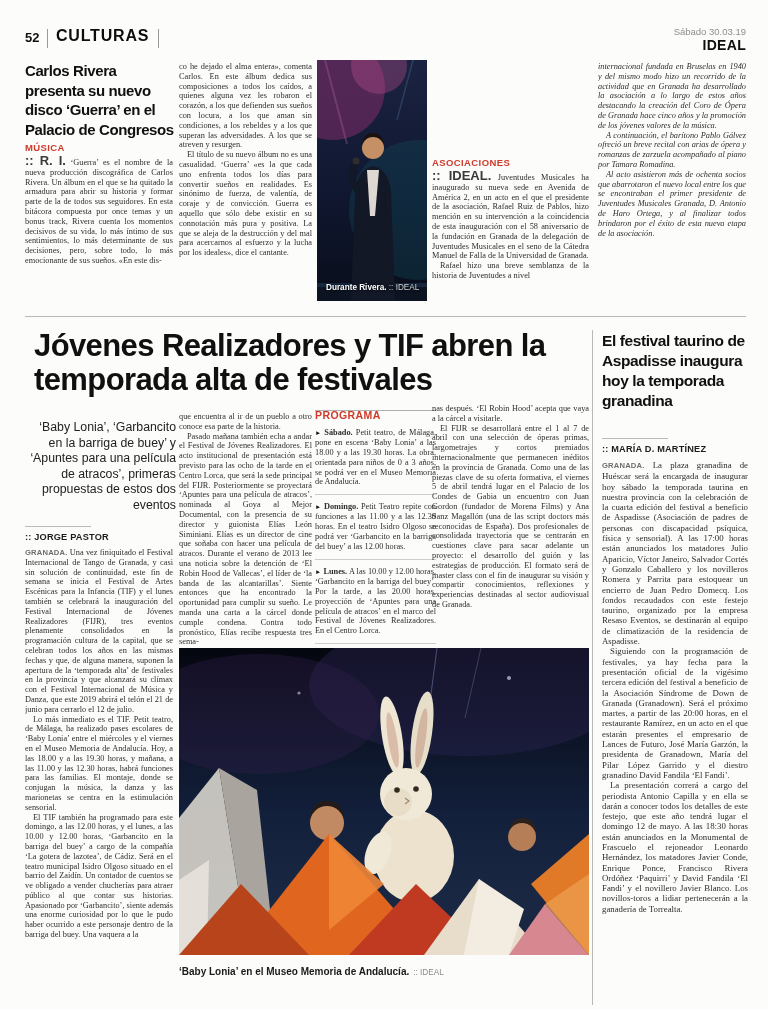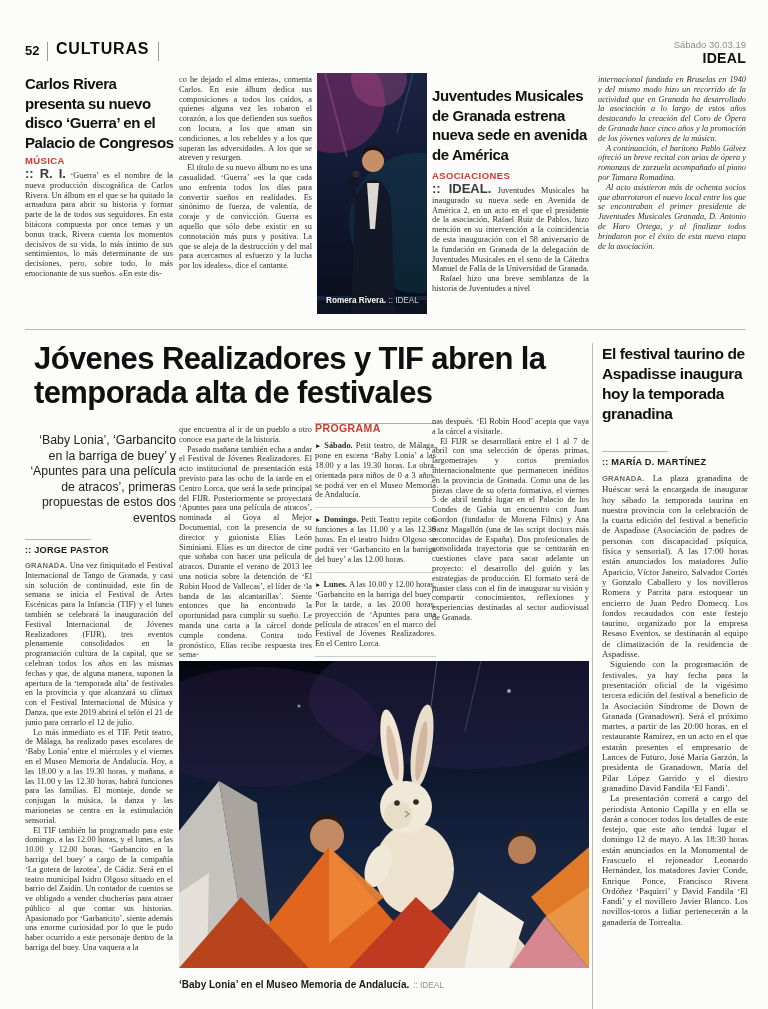--- a/index.html
+++ b/index.html
@@ -10,7 +10,7 @@
     background:#fcfcfa; overflow:hidden;
     font-family:"Liberation Serif", serif; color:#2b2b2b;
   }
-  .abs { position:absolute;margin-top:13px; }
+  .abs { position:absolute; }
   .headline { font-family:"Liberation Sans",sans-serif; font-weight:800; color:#101010; letter-spacing:-0.4px; }
   .kicker { font-family:"Liberation Sans",sans-serif; font-weight:700; font-size:9.5px; letter-spacing:.4px; color:var(--accent); }
   .body-col { font-size:8.3px; line-height:9.8px; text-align:justify; overflow:hidden; color:#2e2e2e; }

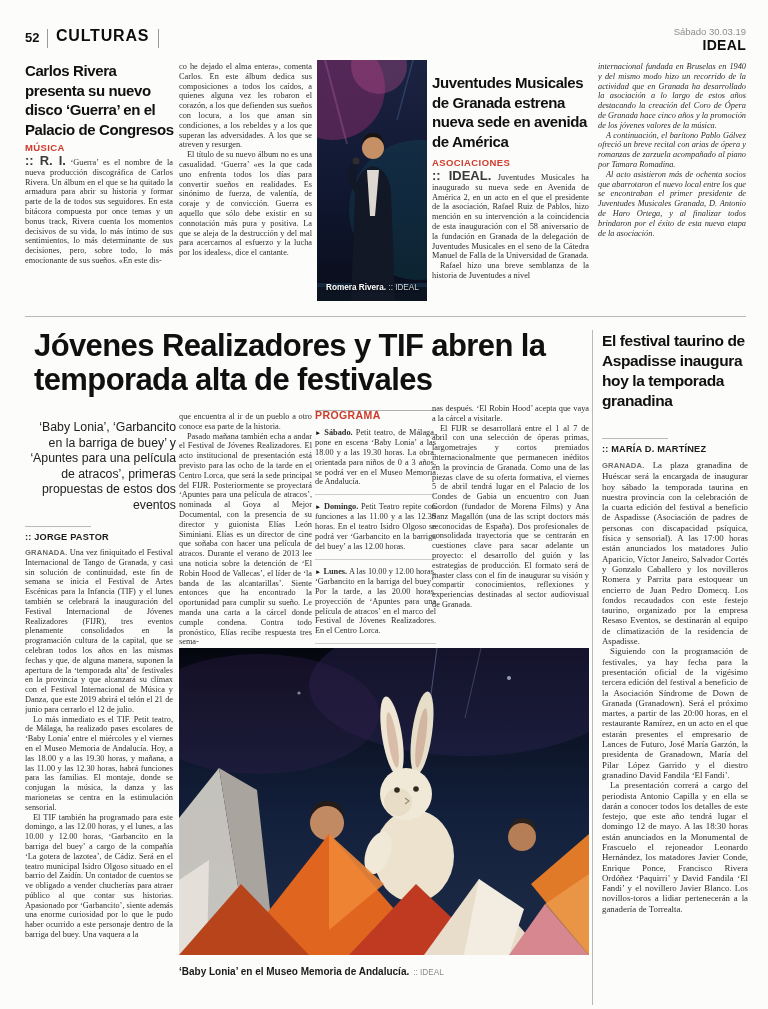--- a/index.html
+++ b/index.html
@@ -98,7 +98,6 @@
     </div>
   </div>
 
-  <div class="abs headline" style="left:432px; top:73px; width:158px; height:80px; font-size:15px; line-height:19.5px; overflow:hidden;">Juventudes Musicales de Granada estrena nueva sede en avenida de América</div>
   <div class="abs kicker" style="left:432px; top:157px;">ASOCIACIONES</div>
   <div class="abs body-col" style="left:432px; top:171px; width:157px; height:141px;">
     <p><span class="lead-ini">:: IDEAL.</span> <span>Juventudes Musicales ha inaugurado su nueva sede en Avenida de América 2, en un acto en el que el presidente de la asociación, Rafael Ruiz de Pablos, hizo mención en su intervención a la coincidencia de esta inauguración con el 58 aniversario de la fundación en Granada de la delegación de Juventudes Musicales en el seno de la Cátedra Manuel de Falla de la Universidad de Granada.</span></p>

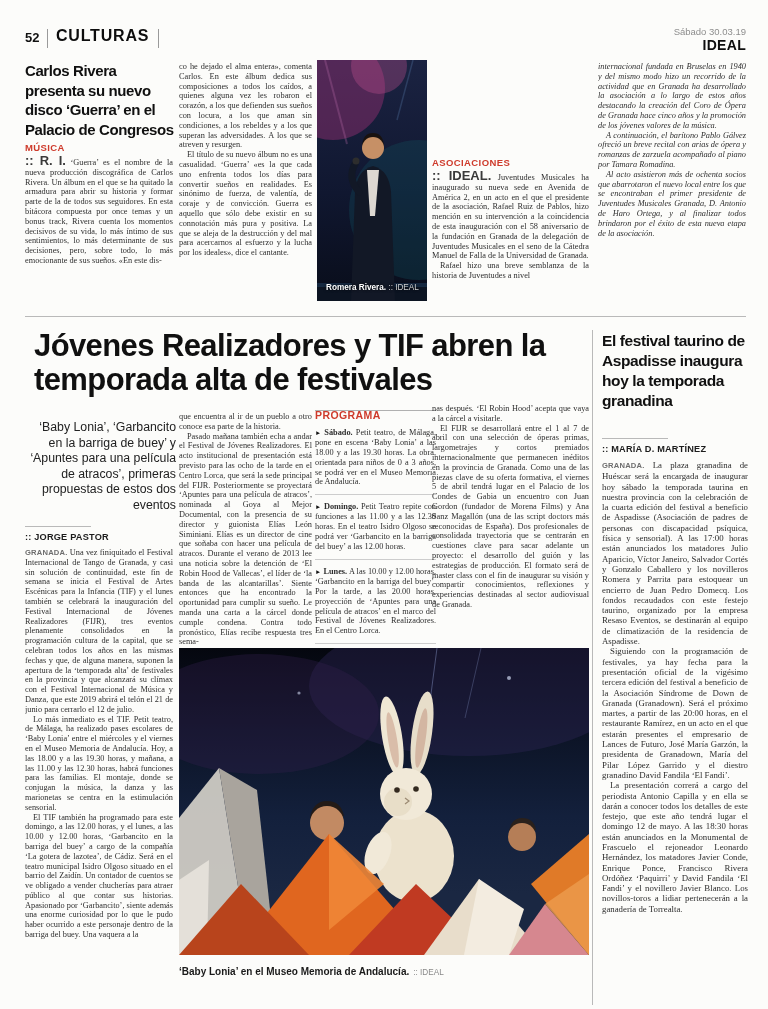--- a/index.html
+++ b/index.html
@@ -93,7 +93,7 @@
       <circle cx="39" cy="101" r="3.5" fill="#2d2d2d"></circle>
     </svg>
     <div class="overlay-caption">
-      <span>Romera Rivera.</span>
+      <span>Durante Rivera.</span>
       <span class="photo-credit">:: IDEAL</span>
     </div>
   </div>

